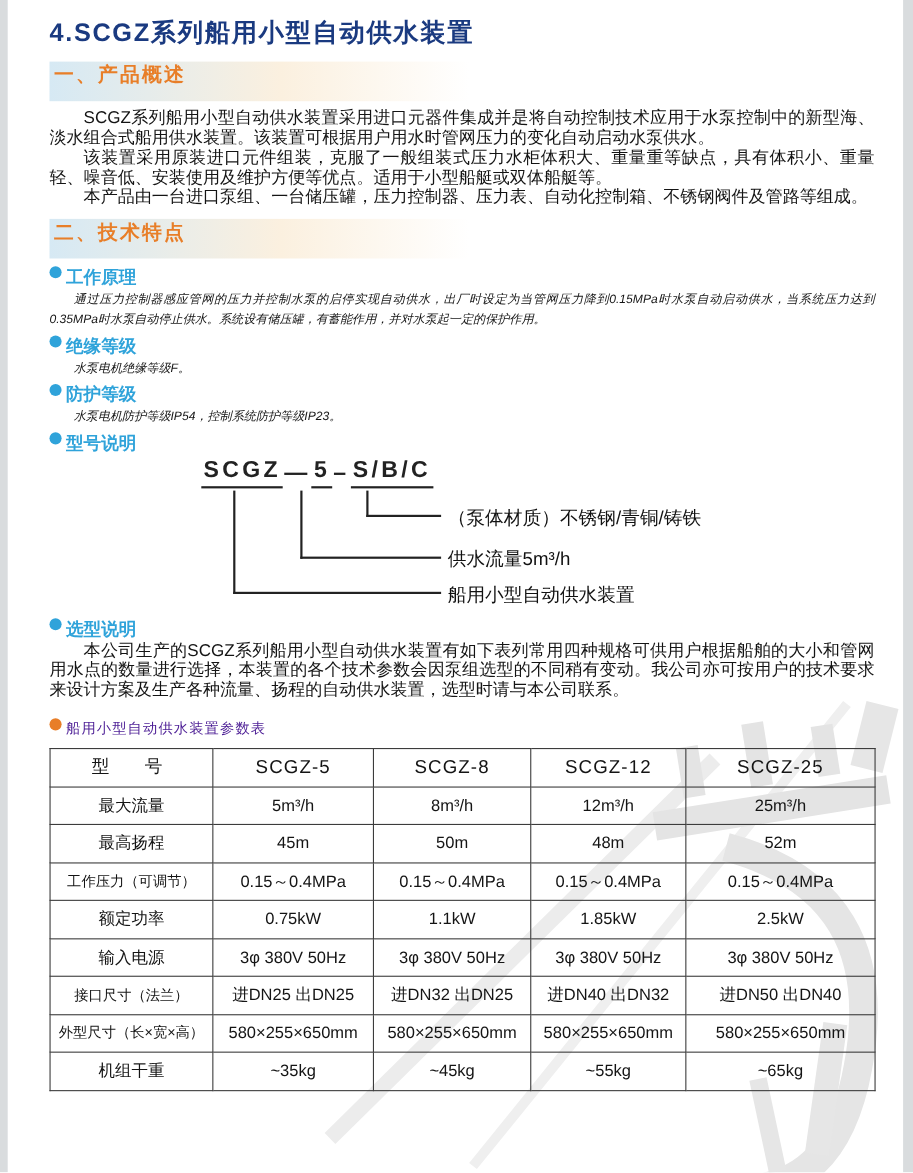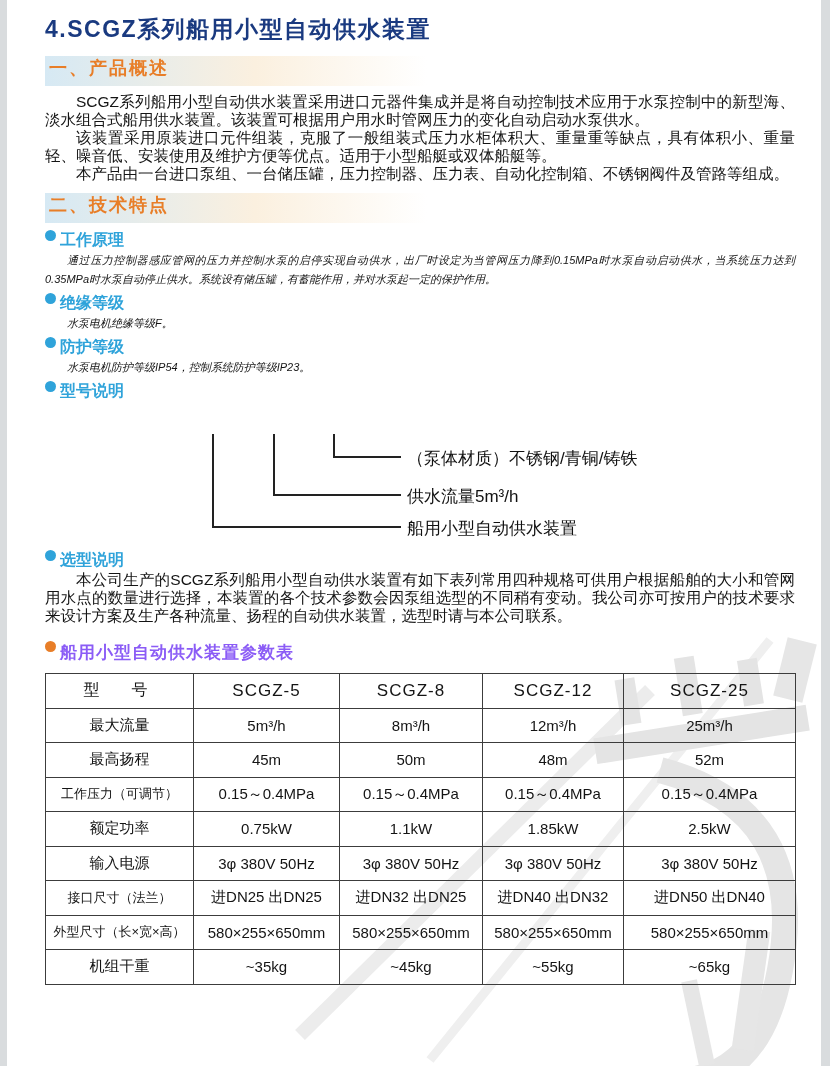--- a/index.html
+++ b/index.html
@@ -14,7 +14,7 @@
 
   h1.title { font-size:23px; font-weight:bold; color:#1a3a80; letter-spacing:1.5px; margin-bottom:11px; }
 
-  .section-bar { width:382px; height:30px; line-height:25px; padding-left:4px; margin:10px 0 7px 0;
+  .section-bar { width:382px; height:36px; line-height:25px; padding-left:4px; margin:10px 0 7px 0;
     background:linear-gradient(to right, #d6e9f4 0%, #fbf0df 55%, rgba(255,255,255,0) 100%); }
   .section-bar span { font-size:18px; font-weight:bold; color:#e87e28; letter-spacing:2px; }
 

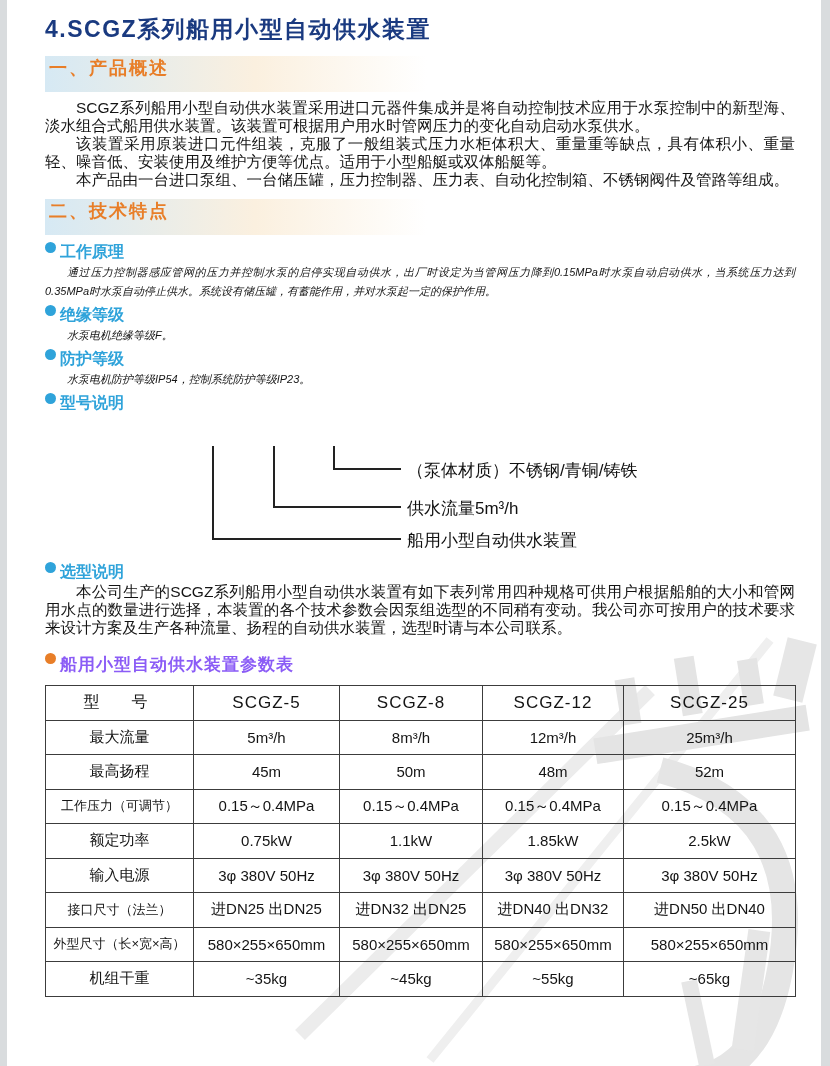--- a/index.html
+++ b/index.html
@@ -108,6 +108,13 @@
     </div>
 
     <div class="diagram">
+      <div class="model-code">
+        <span class="seg">SCGZ</span>
+        <span class="sep">—</span>
+        <span class="seg">5</span>
+        <span class="sep">–</span>
+        <span class="seg">S/B/C</span>
+      </div>
 
       <div class="cline" style="left:288px;top:30px;width:2px;height:24px;"></div>
       <div class="cline" style="left:288px;top:52px;width:68px;height:2px;"></div>

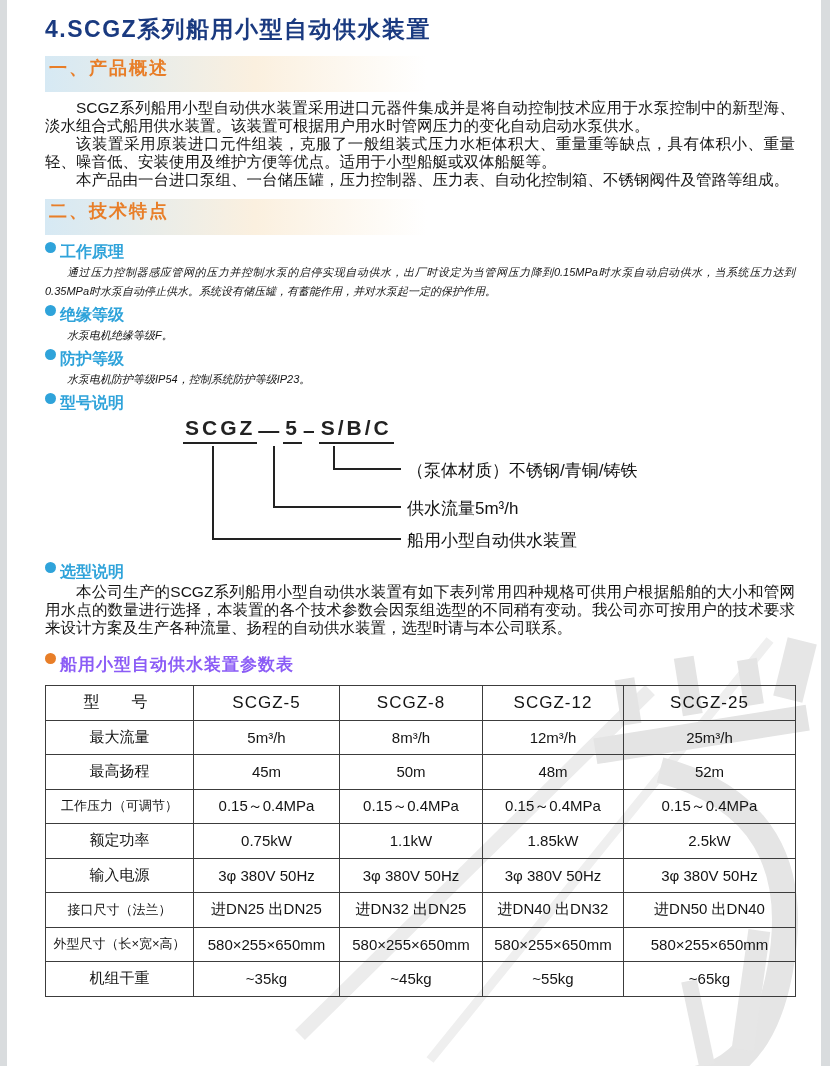--- a/index.html
+++ b/index.html
@@ -25,7 +25,7 @@
   .dot.blue { background:#2fa3da; }
   .dot.orange { background:#e87e28; }
   .bullet-line .blab { font-size:16px; font-weight:bold; color:#2fa3da; }
-  .bullet-line .olab { font-size:17px; font-weight:bold; color:#8b5cf6; letter-spacing:1px; }
+  .bullet-line .olab { font-size:13px; font-weight:normal; color:#4c1d95; letter-spacing:1px; }
 
   .feature-text { font-size:11px; line-height:19px; text-indent:2em; text-align:justify; margin-bottom:2px;font-style:italic; }
 

